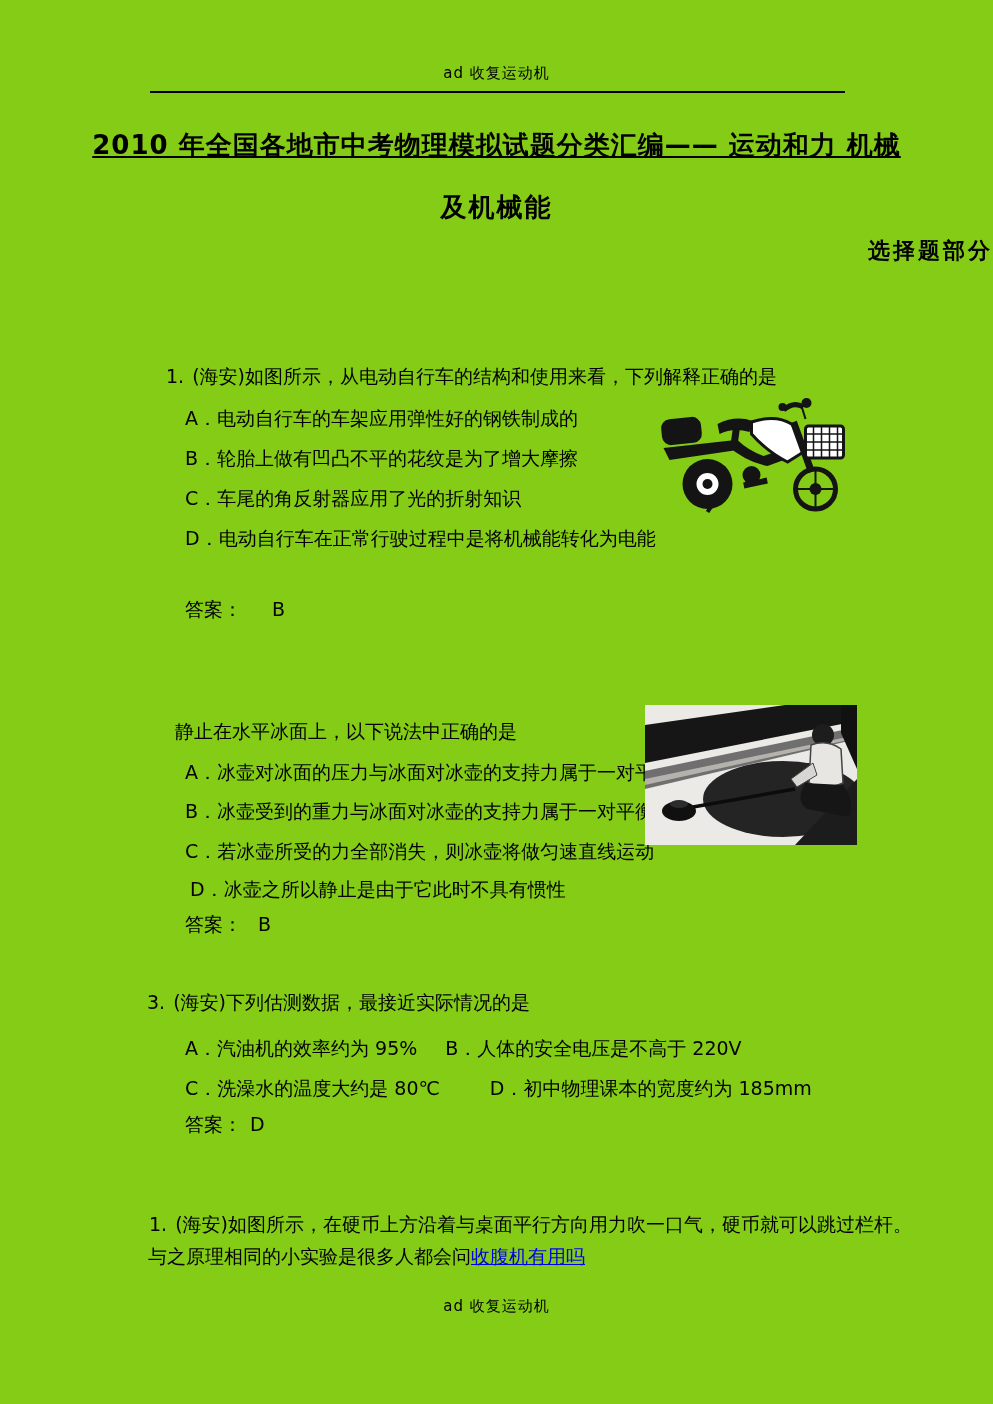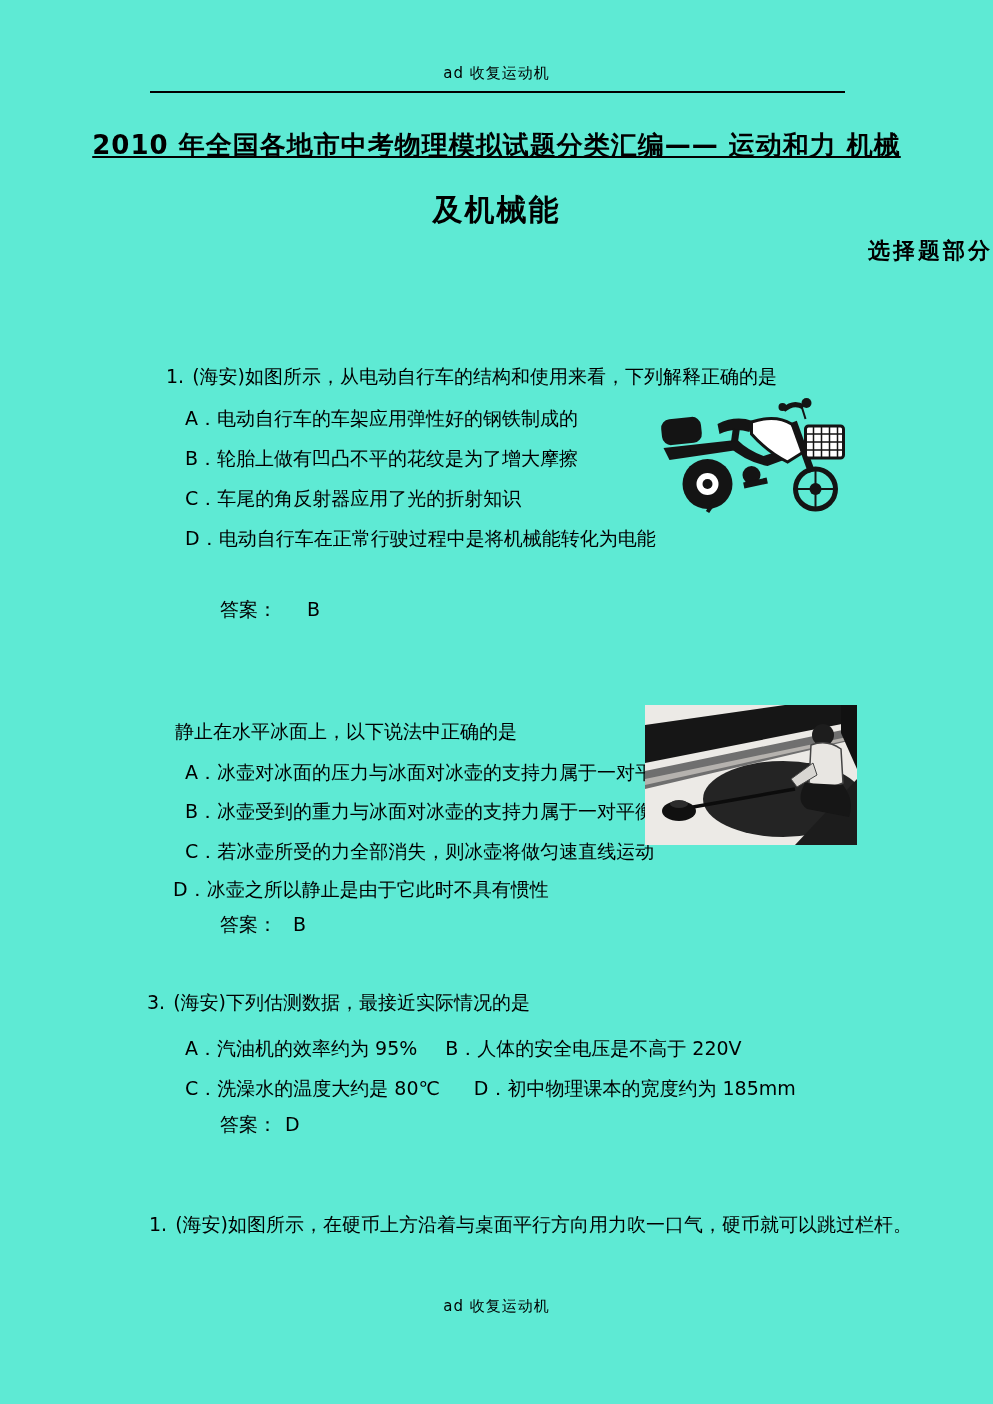--- a/index.html
+++ b/index.html
@@ -7,7 +7,7 @@
     position:relative;
     width:993px; height:1404px;
     margin:0 auto;
-    background:#5eead4;
+    background:#84cc16;
     font-family:"DejaVu Sans", sans-serif;
     color:#000;
     overflow:hidden;

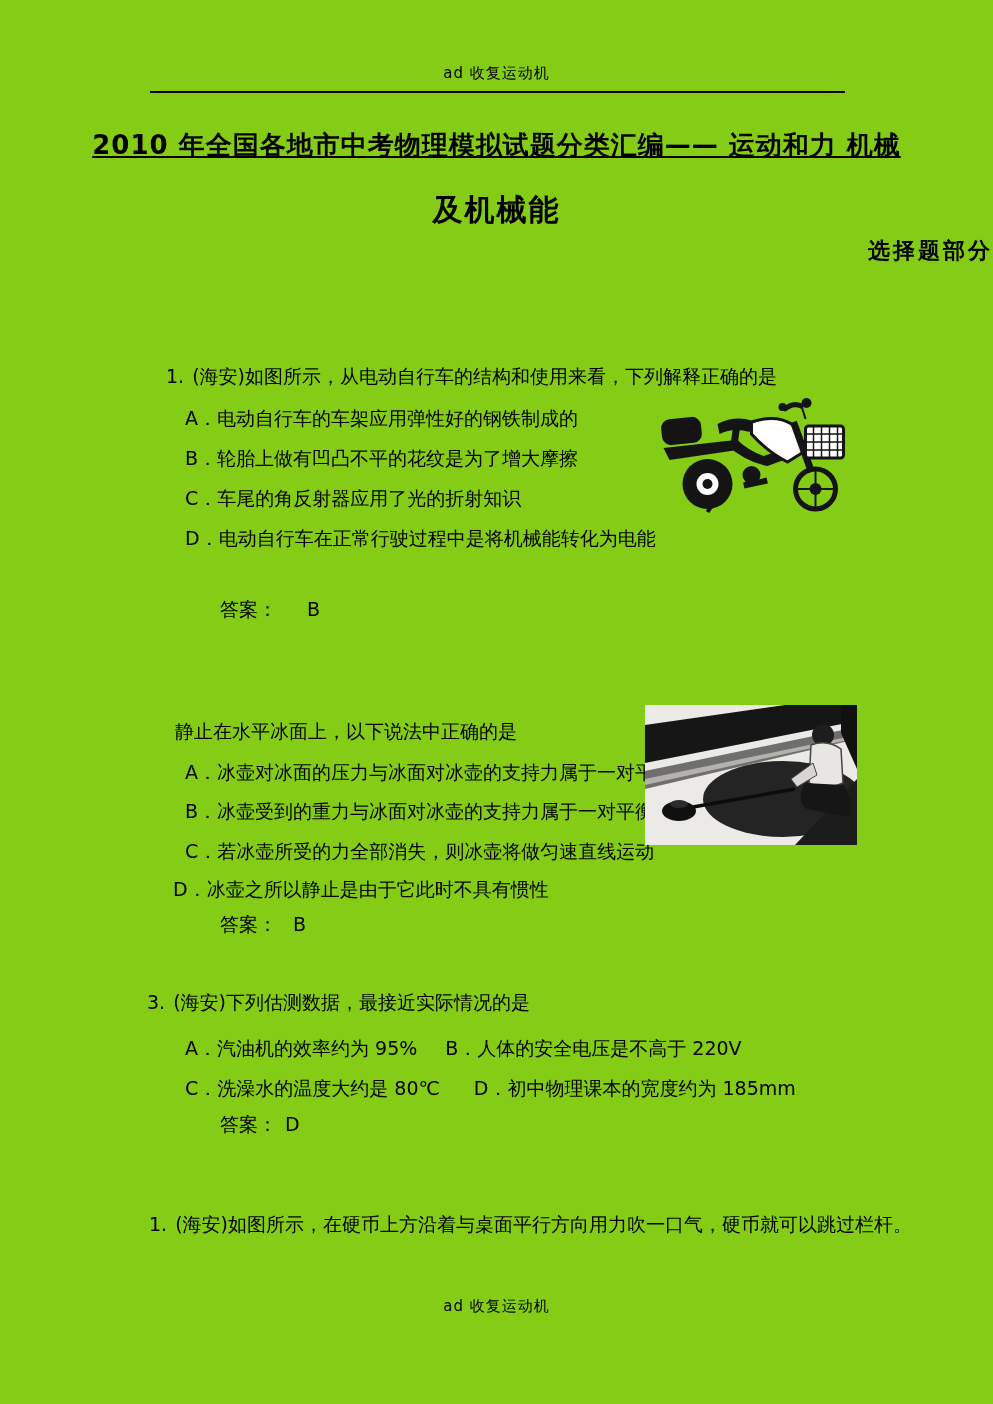--- a/index.html
+++ b/index.html
@@ -17,7 +17,7 @@
   .hdr { font-size:15px; letter-spacing:1px; }
   .rule { border-top:2px solid #000; height:0; }
   .title1 { font-size:26px; font-weight:bold; letter-spacing:1px;text-decoration:underline; }
-  .title2 { font-size:30px; font-weight:bold; letter-spacing:2px; }
+  .title2 { font-size:26px; font-weight:bold; letter-spacing:2px; }
   .section { font-size:22px; font-weight:bold; letter-spacing:3px; }
   .body-line { font-size:19px; white-space:nowrap; }
   .qnum { margin-right:8px; }

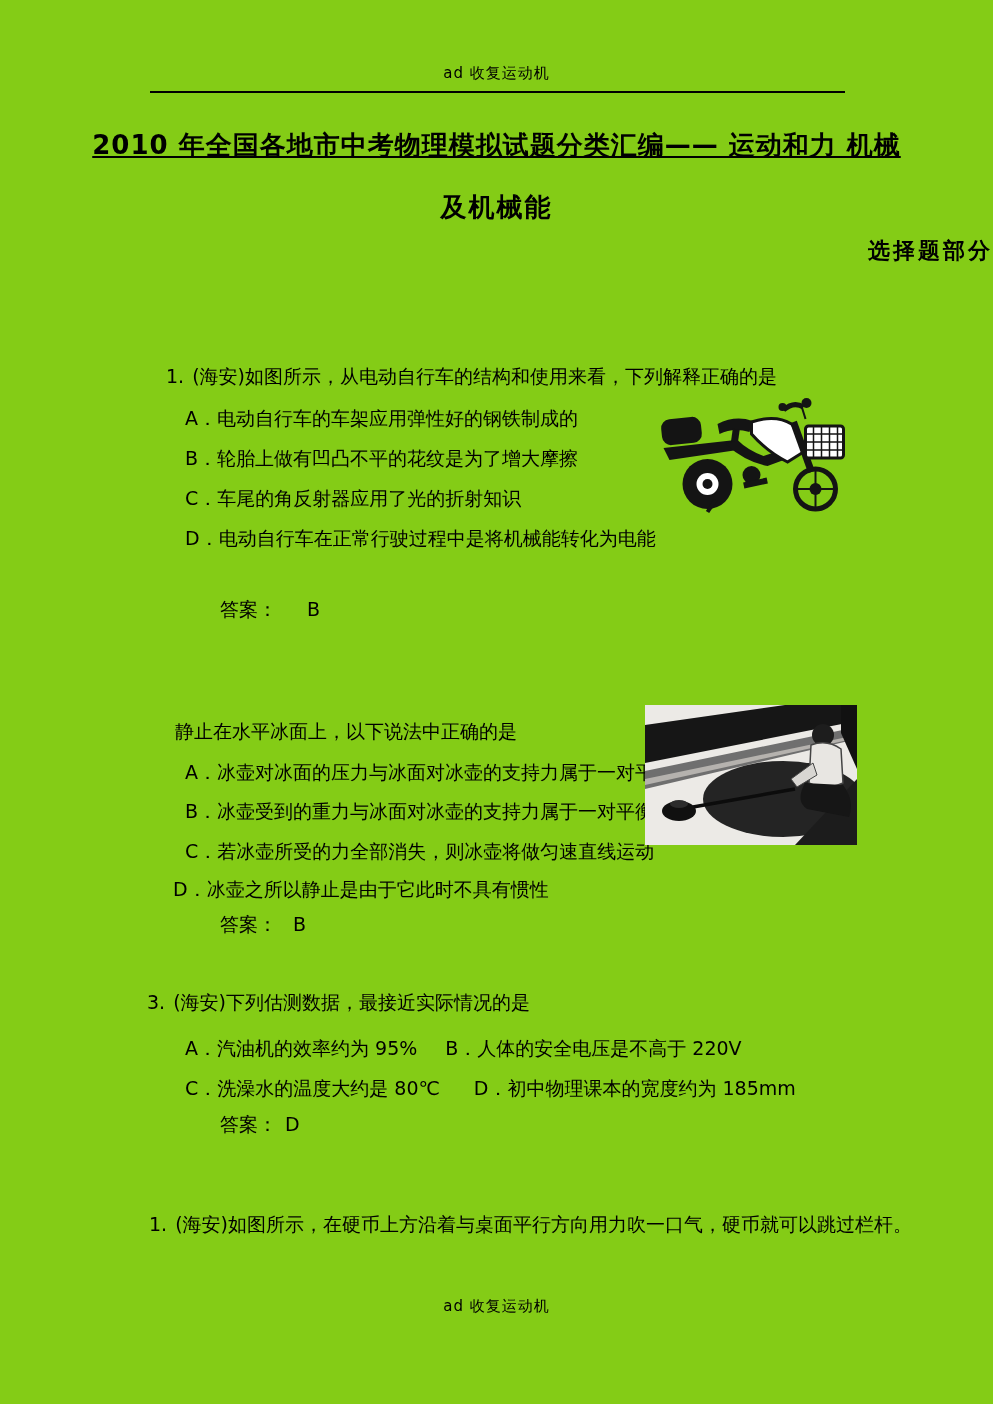--- a/index.html
+++ b/index.html
@@ -23,7 +23,7 @@
   .qnum { margin-right:8px; }
   .qsrc { font-weight:normal; }
   .opt { font-size:19px; white-space:nowrap; }
-  .ans { font-size:19px;margin-left:35px; }
+  .ans { font-size:19px; }
   .ans-gap-wide { margin-left:30px; }
   .ans-gap-mid { margin-left:16px; }
   .ans-gap-sm { margin-left:8px; }

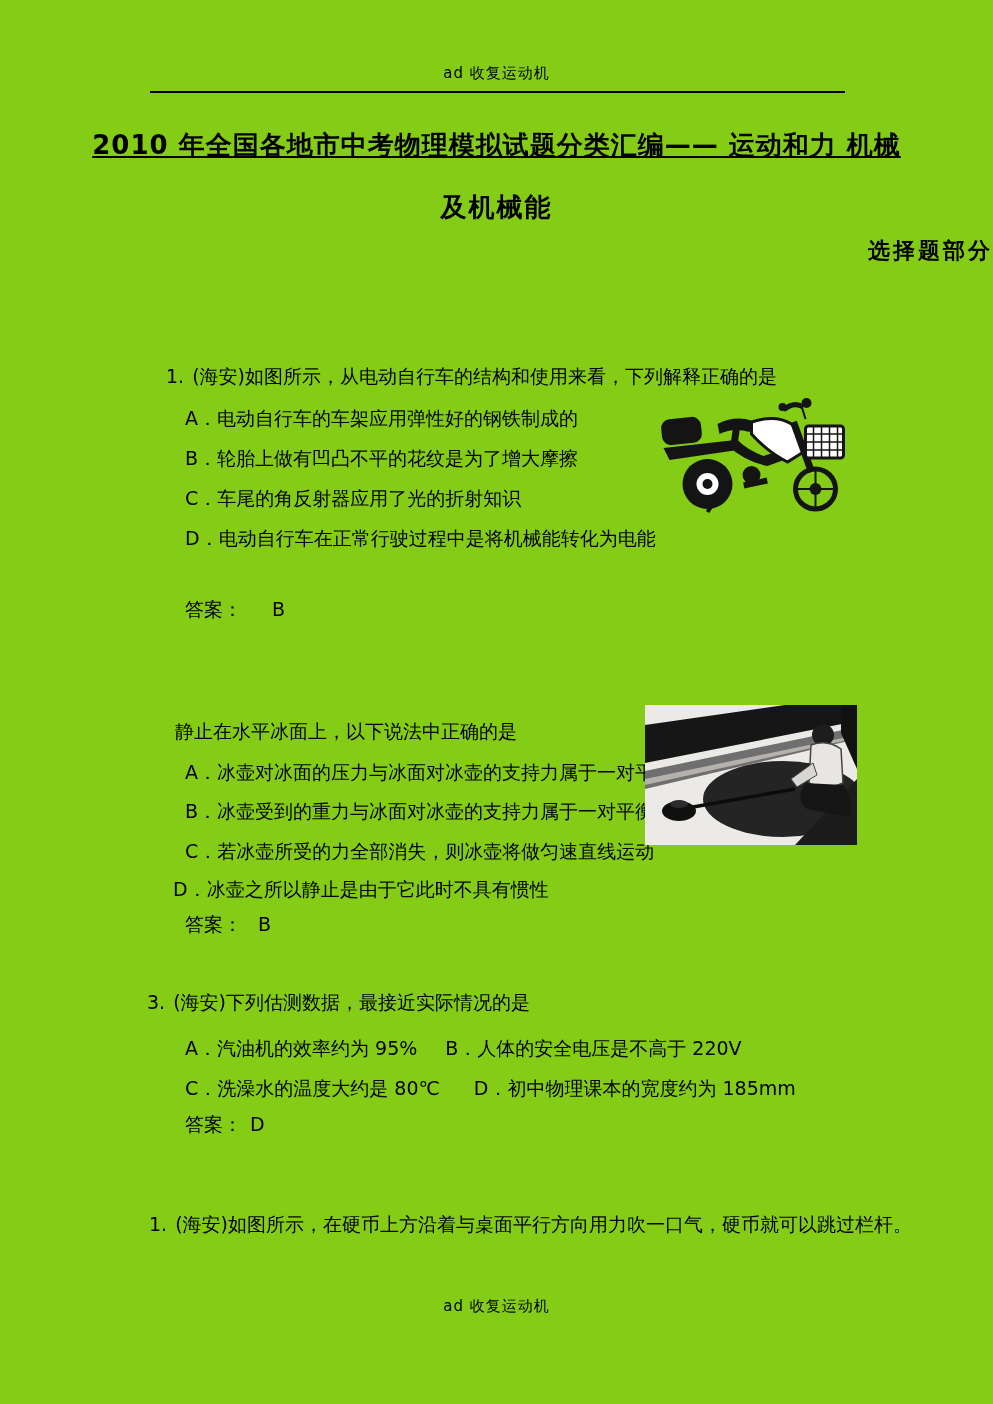--- a/index.html
+++ b/index.html
@@ -88,7 +88,7 @@
   <div class="abs opt" style="top:760px; left:185px;">A．冰壶对冰面的压力与冰面对冰壶的支持力属于一对平衡力</div>
   <div class="abs opt" style="top:799px; left:185px;">B．冰壶受到的重力与冰面对冰壶的支持力属于一对平衡力</div>
   <div class="abs opt" style="top:839px; left:185px;">C．若冰壶所受的力全部消失，则冰壶将做匀速直线运动</div>
-  <div class="abs opt" style="top:877px; left:173px;text-align:center;">D．冰壶之所以静止是由于它此时不具有惯性</div>
+  <div class="abs opt" style="top:877px; left:190px;text-align:center;">D．冰壶之所以静止是由于它此时不具有惯性</div>
 
   <div class="abs img-box" style="top:705px; left:645px; width:212px; height:140px;">
     <svg viewBox="0 0 212 140" width="212" height="140">

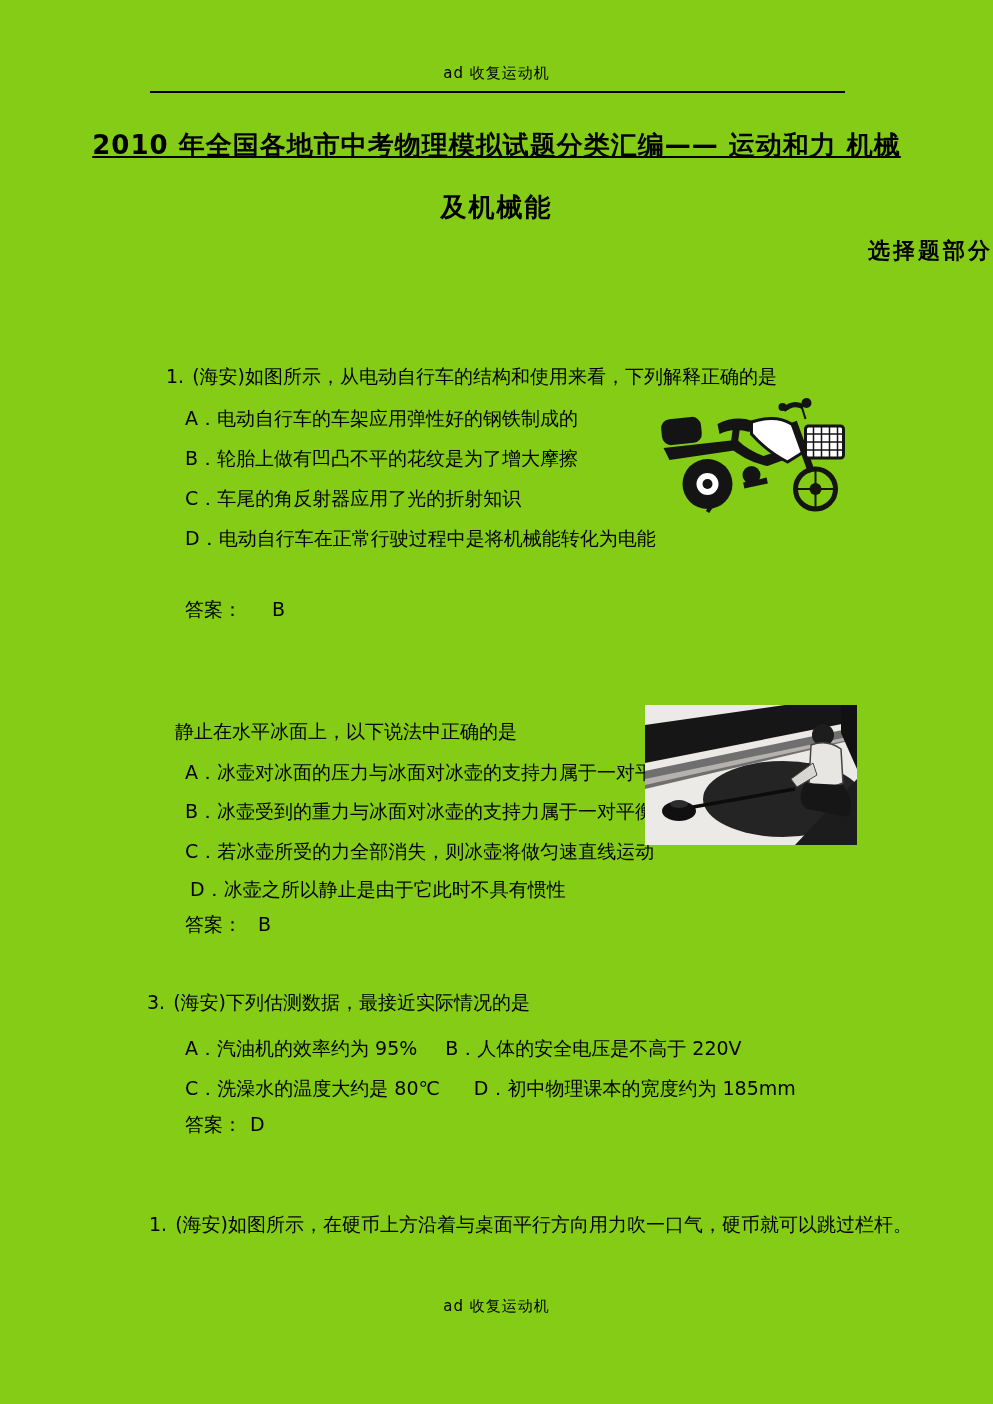--- a/index.html
+++ b/index.html
@@ -28,7 +28,7 @@
   .ans-gap-mid { margin-left:16px; }
   .ans-gap-sm { margin-left:8px; }
   .opt-pair-gap-a { margin-left:28px;text-align:center; }
-  .opt-pair-gap-b { margin-left:34px; }
+  .opt-pair-gap-b { margin-left:50px; }
   .doc-link { color:#0000ee; text-decoration:underline; cursor:pointer; }
   .img-box { display:block; }
 </style>

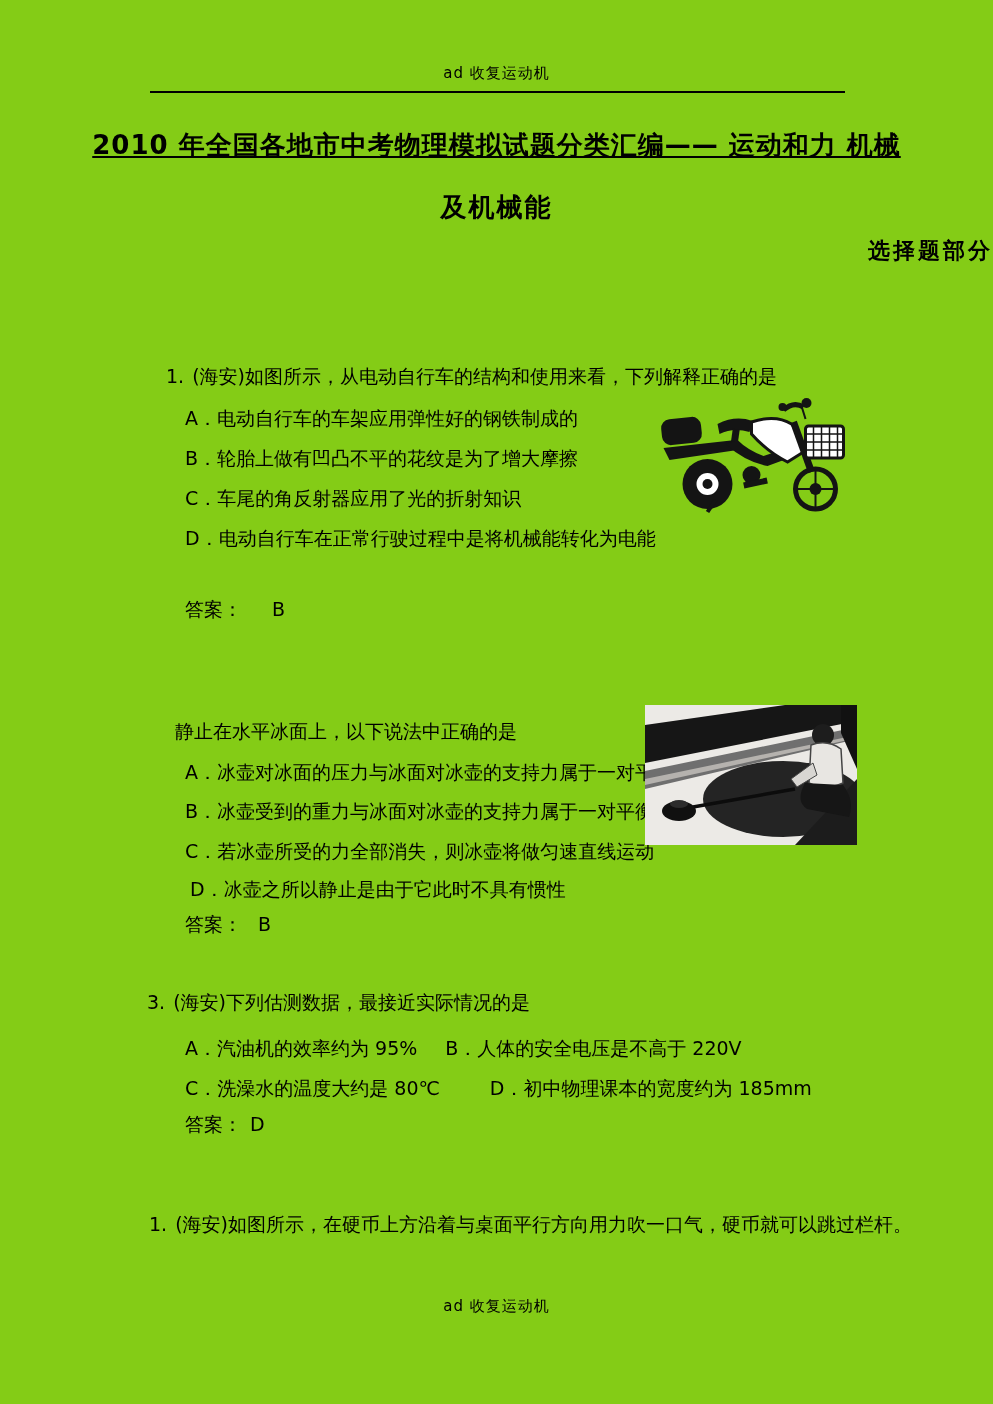--- a/index.html
+++ b/index.html
@@ -129,6 +129,9 @@
   <div class="abs body-line" style="top:1212px; left:149px;">
     <span class="qnum">1.</span><span class="qsrc">(海安)</span><span>如图所示，在硬币上方沿着与桌面平行方向用力吹一口气，硬币就可以跳过栏杆。</span>
   </div>
+  <div class="abs body-line" style="top:1244px; left:148px;">
+    <span>与之原理相同的小实验是很多人都会问</span><a class="doc-link">收腹机有用吗</a>
+  </div>
 
   <div class="abs center hdr" style="top:1297px;">ad 收复运动机</div>
 

